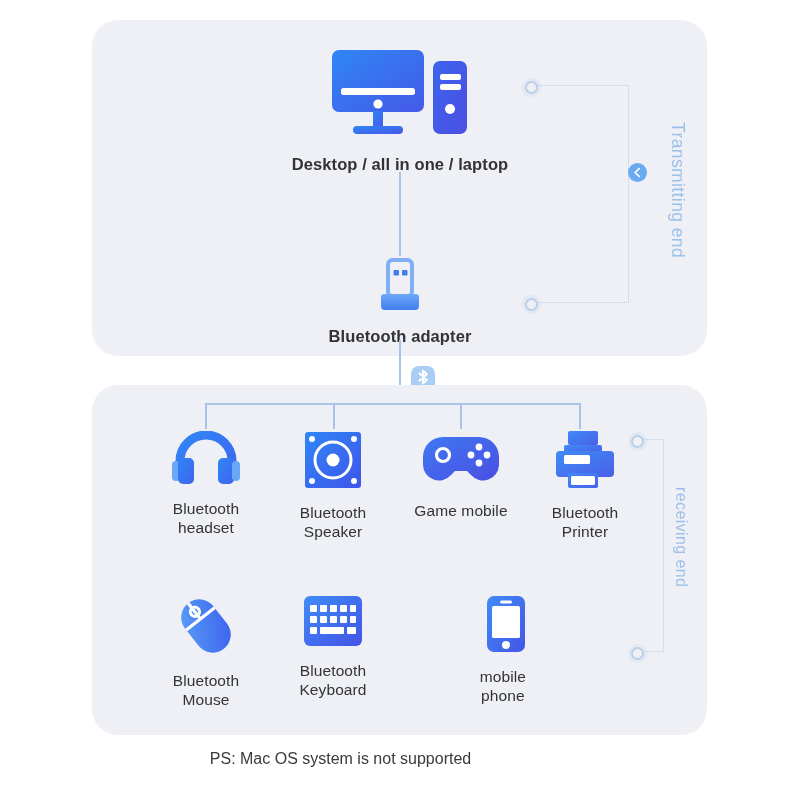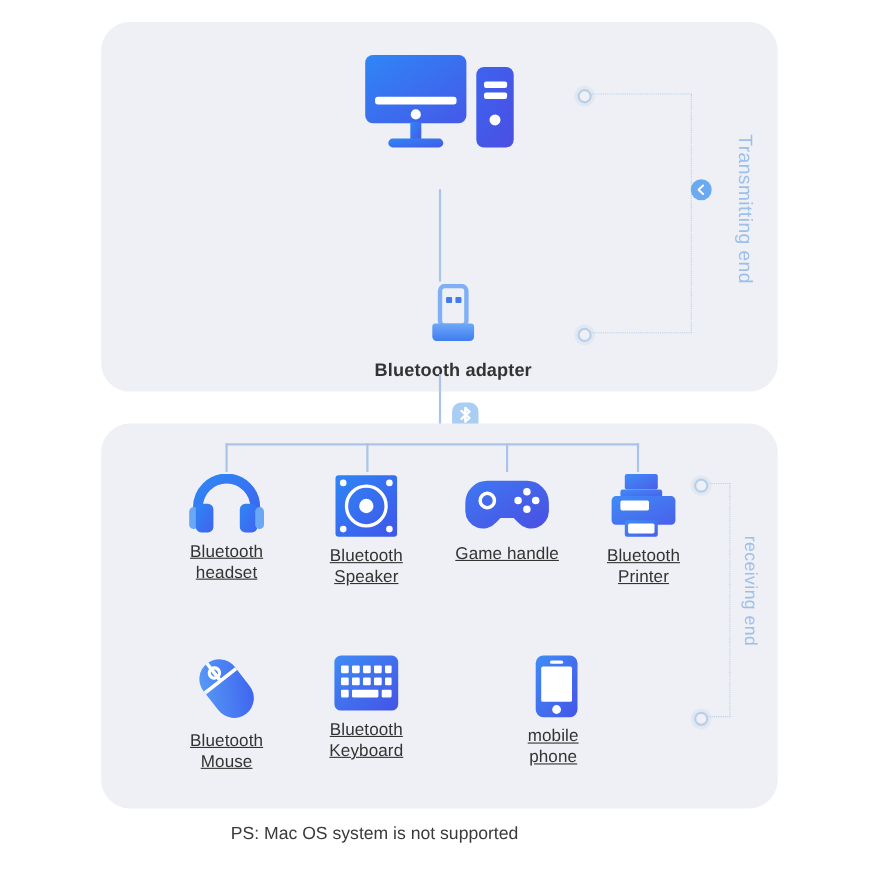--- a/index.html
+++ b/index.html
@@ -201,6 +201,7 @@
         <circle cx="120" cy="61" r="5" fill="#ffffff"></circle>
       </svg>
     </span>
+    <span class="caption">Desktop / all in one / laptop</span>
   </div>
 
   <div id="link-computer-adapter"></div>

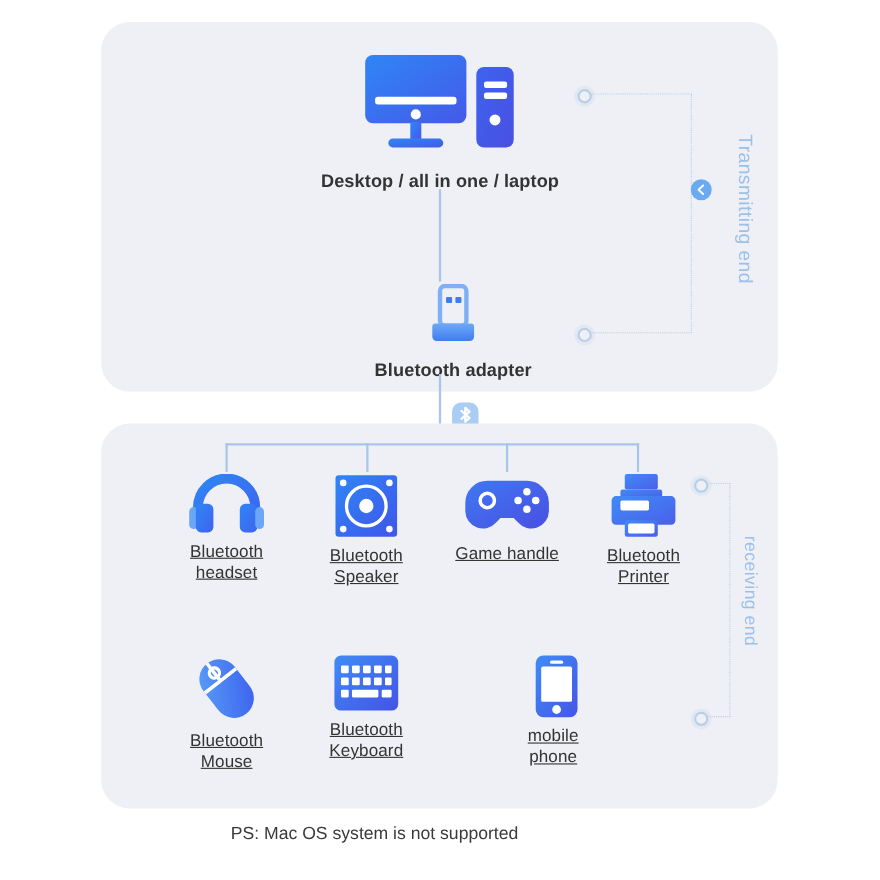--- a/index.html
+++ b/index.html
@@ -59,7 +59,7 @@
 
   
   #node-adapter {
-    left: 312px; top: 258px; width: 200px;
+    left: 300px; top: 258px; width: 200px;
   }
   #node-adapter .caption {
     font-weight: bold;

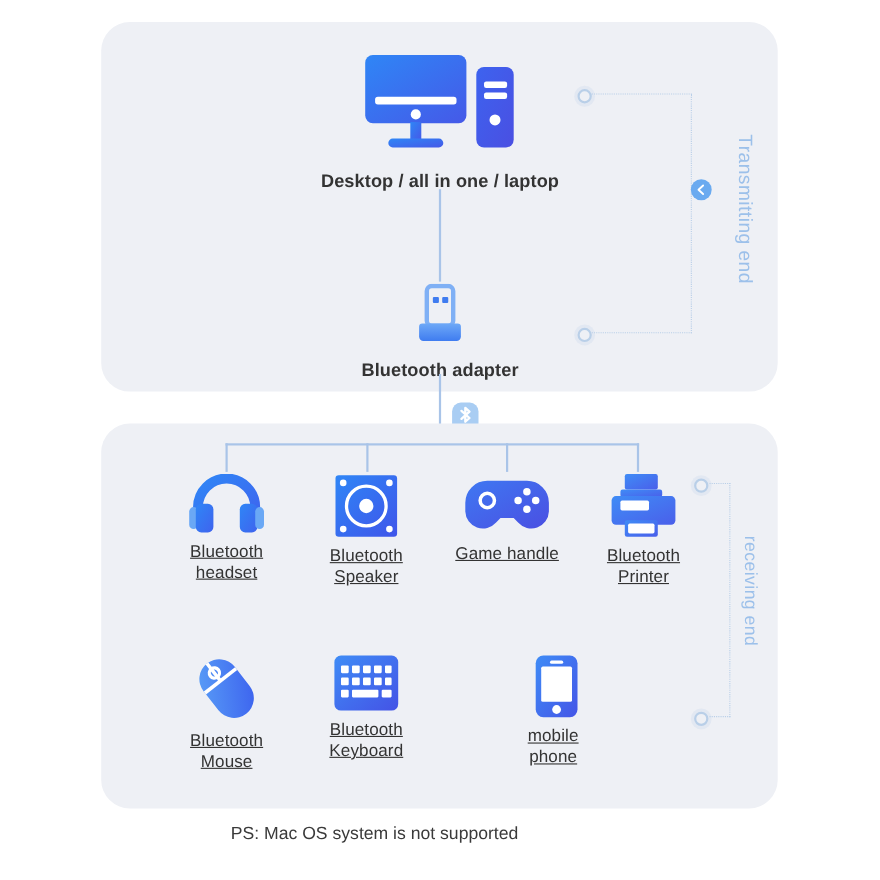--- a/index.html
+++ b/index.html
@@ -146,7 +146,7 @@
 
   
   .device { width: 130px; }
-  .device .caption { margin-top: 2px; text-decoration: underline; }
+  .device .caption { margin-top: 10px; }
 
   #device-headset  { left: 141px; top: 431px; }
   #device-speaker  { left: 268px; top: 431px; }

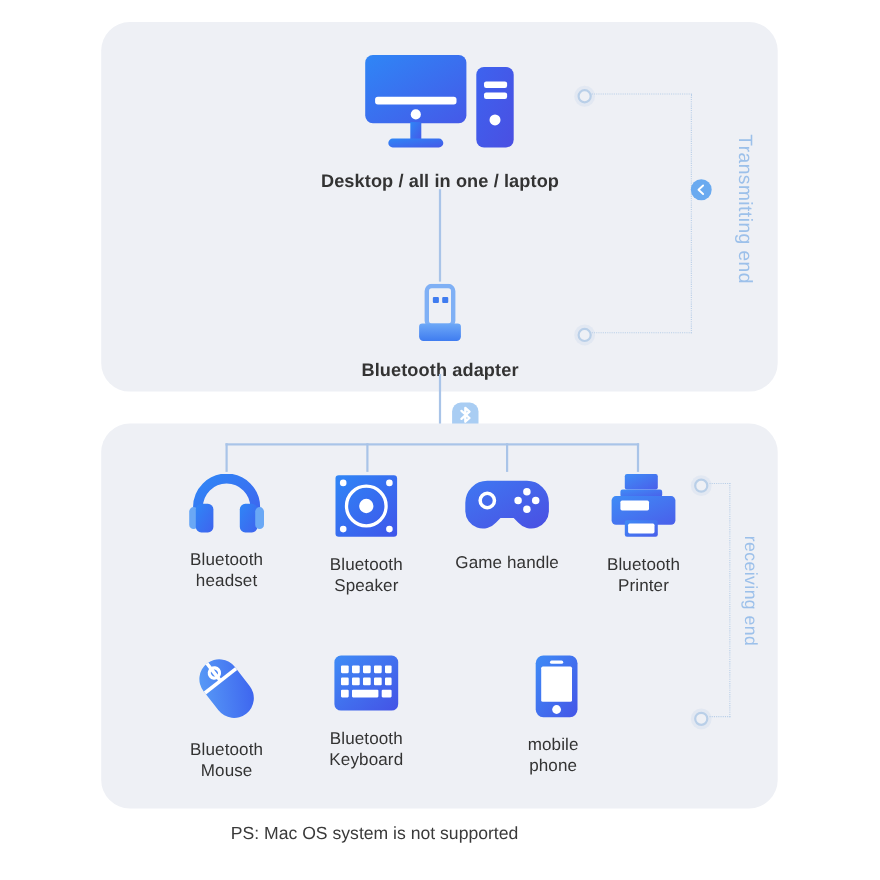--- a/index.html
+++ b/index.html
@@ -317,7 +317,7 @@
         <circle cx="58" cy="32" r="3.4" fill="#ffffff"></circle>
       </svg>
     </span>
-    <span class="caption">Game handle</span>
+    <span class="caption">Game mobile</span>
   </div>
 
   <div class="node device" id="device-printer">

